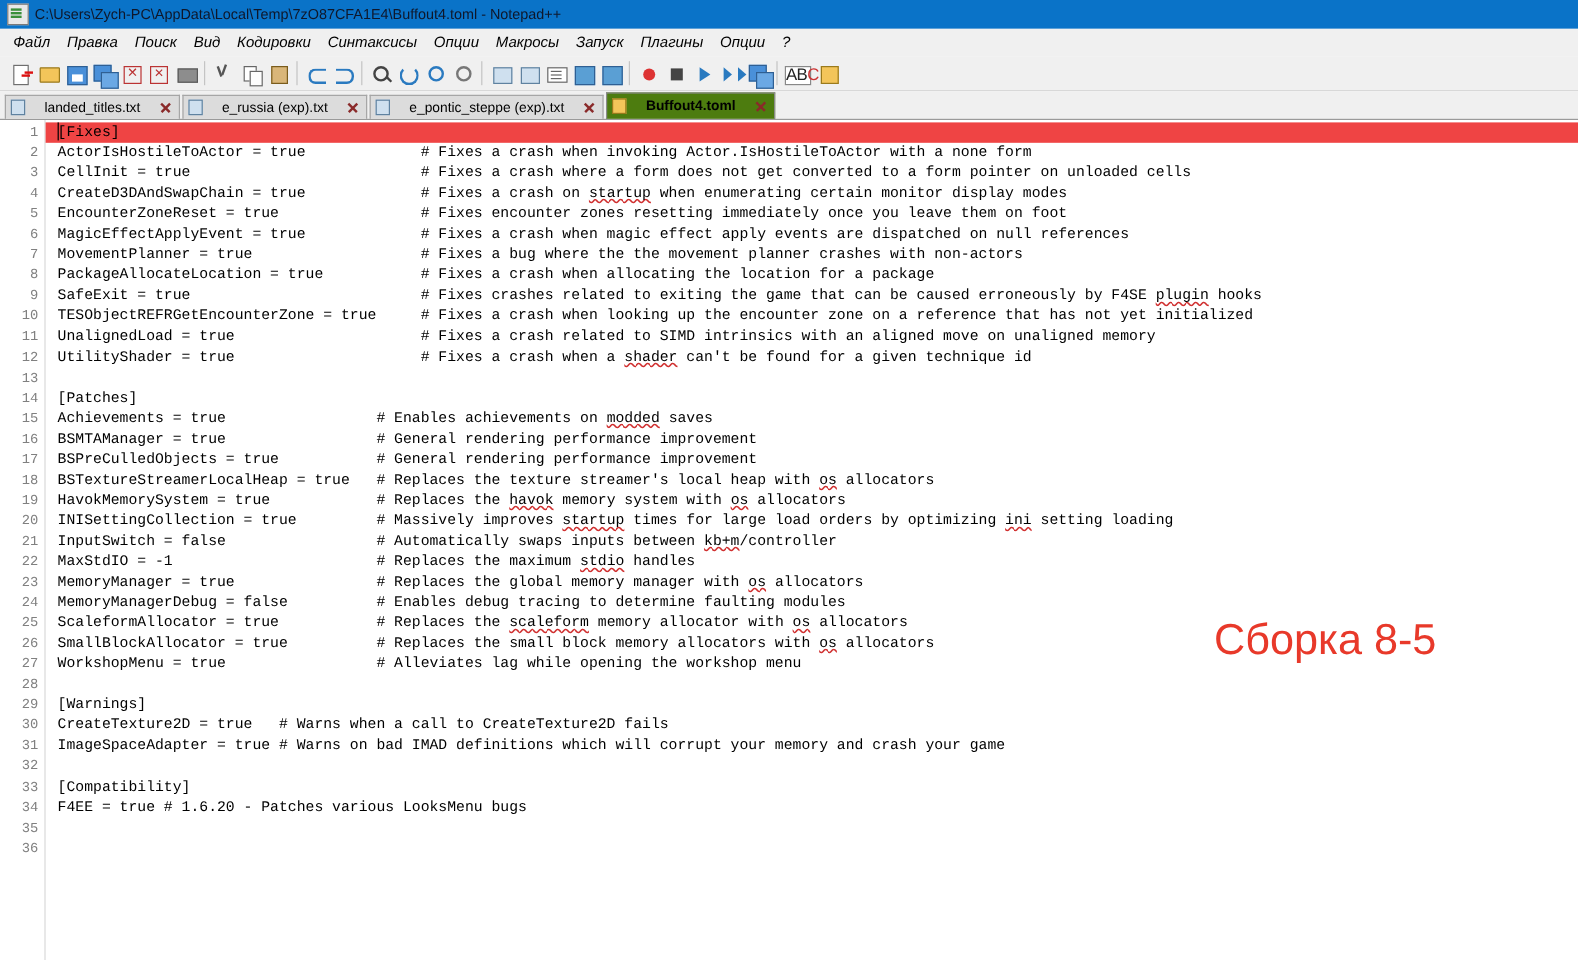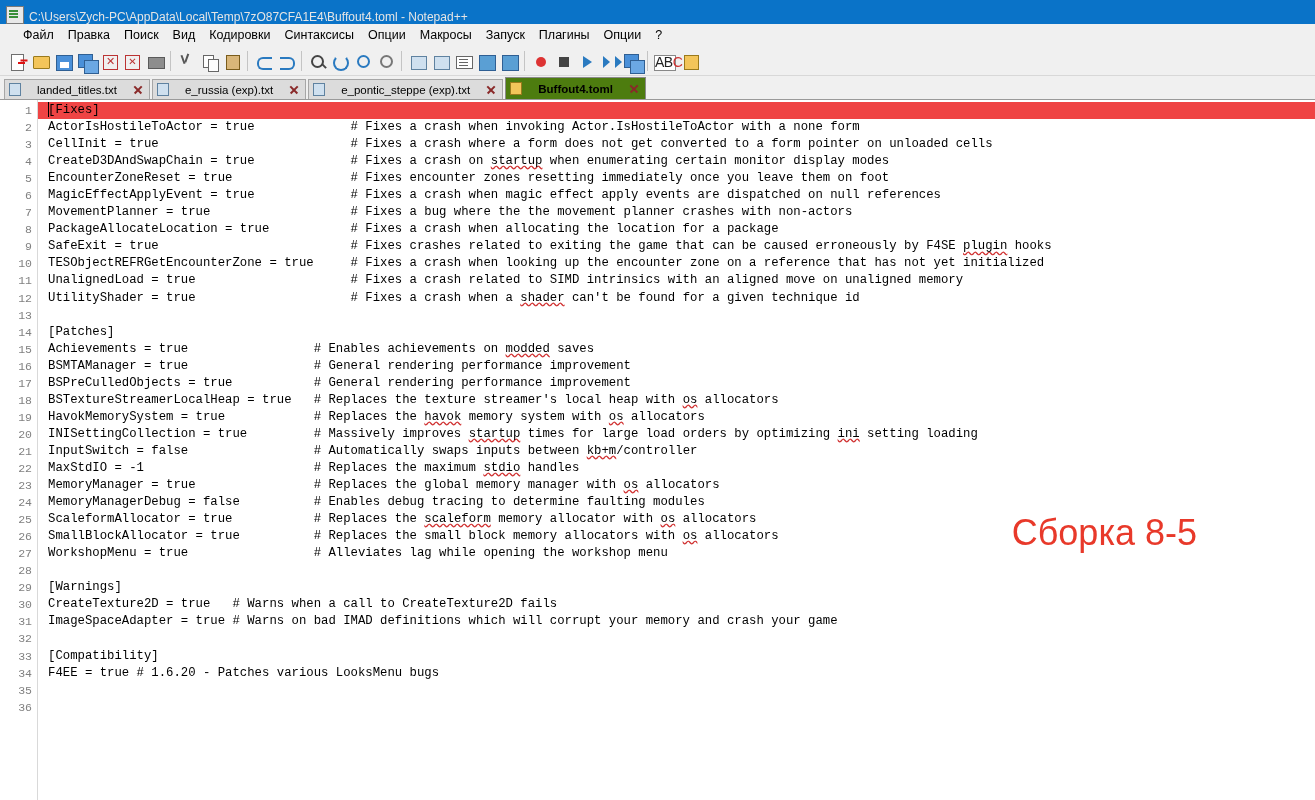--- a/index.html
+++ b/index.html
@@ -19,8 +19,8 @@
     height: 24px;
     background: #0a73c8;
     display: flex;
-    align-items: flex-end;
-    color: #e5e5e5;
+    align-items: center;
+    color: #0f172a;
     font-size: 12px;
     padding-left: 4px;
   }

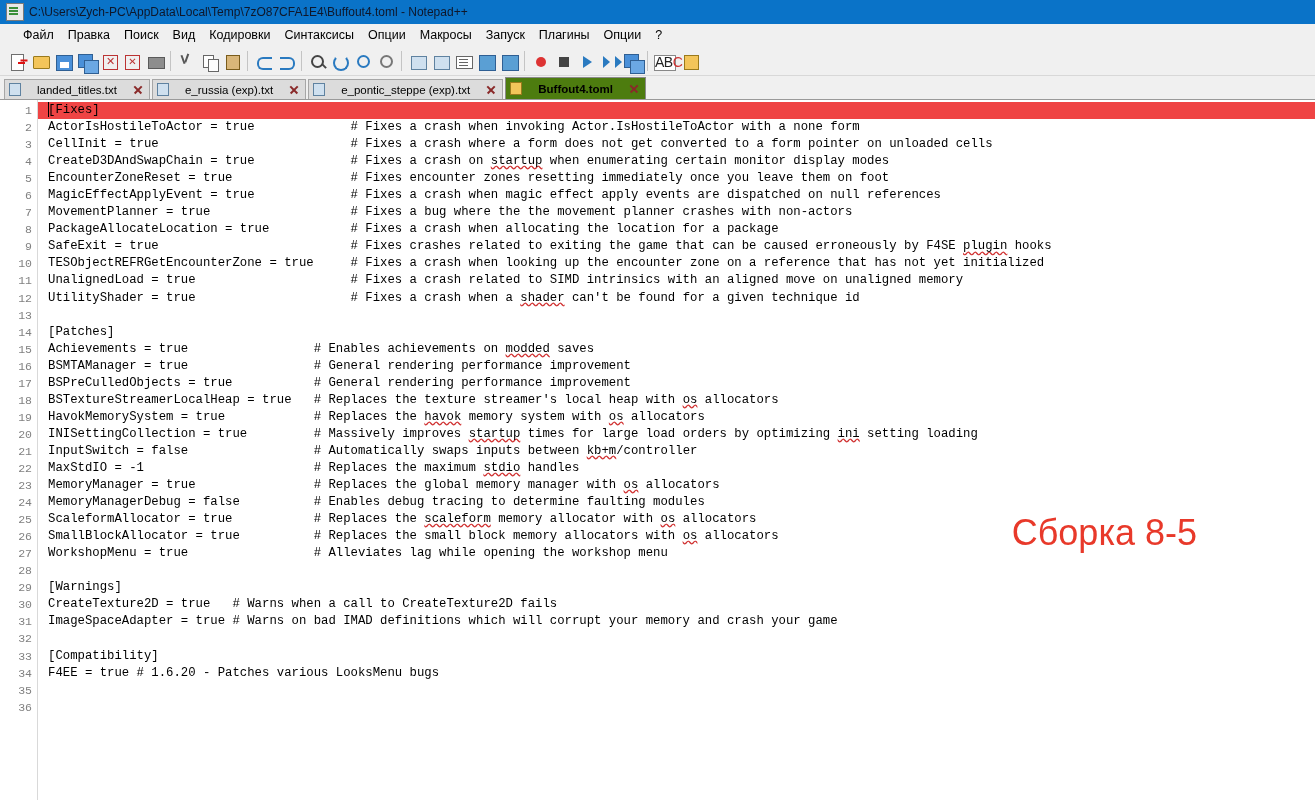--- a/index.html
+++ b/index.html
@@ -51,10 +51,11 @@
     background: #f0f0f0;
     display: flex;
     align-items: center;
-    padding-left: 16px;
+    padding-left: 4px;
     border-bottom: 1px solid #f0f0f0;
     font-size: 12.5px;
     color: #000;
+    font-style: italic;
   }
   .menubar .menu-item {
     padding: 3px 7px;

